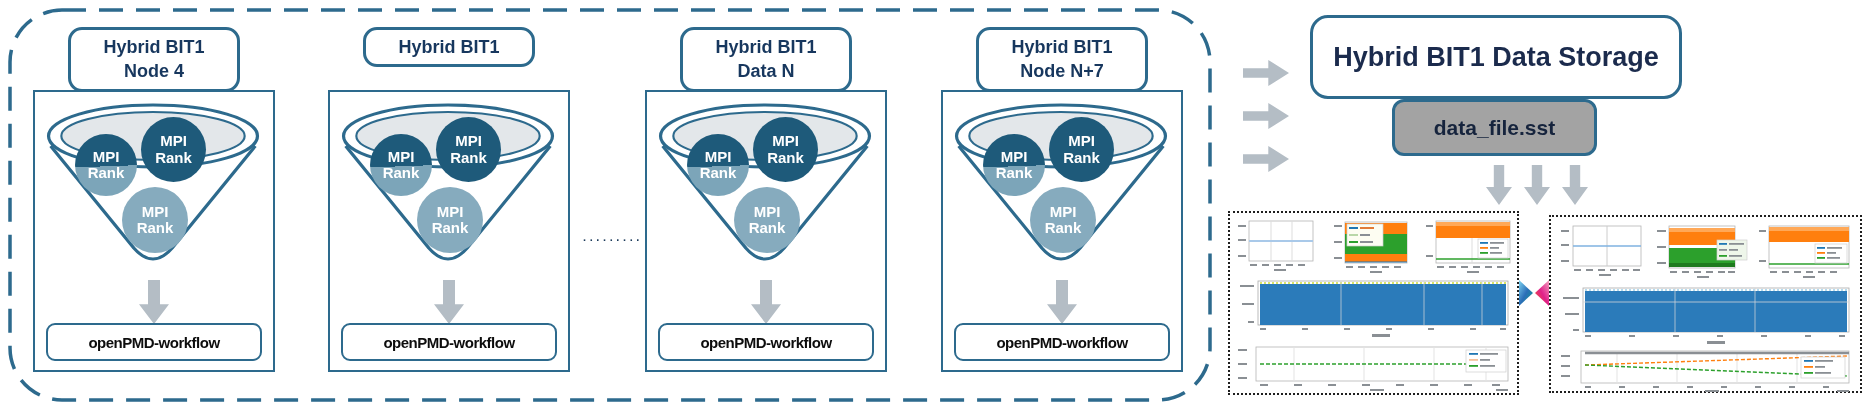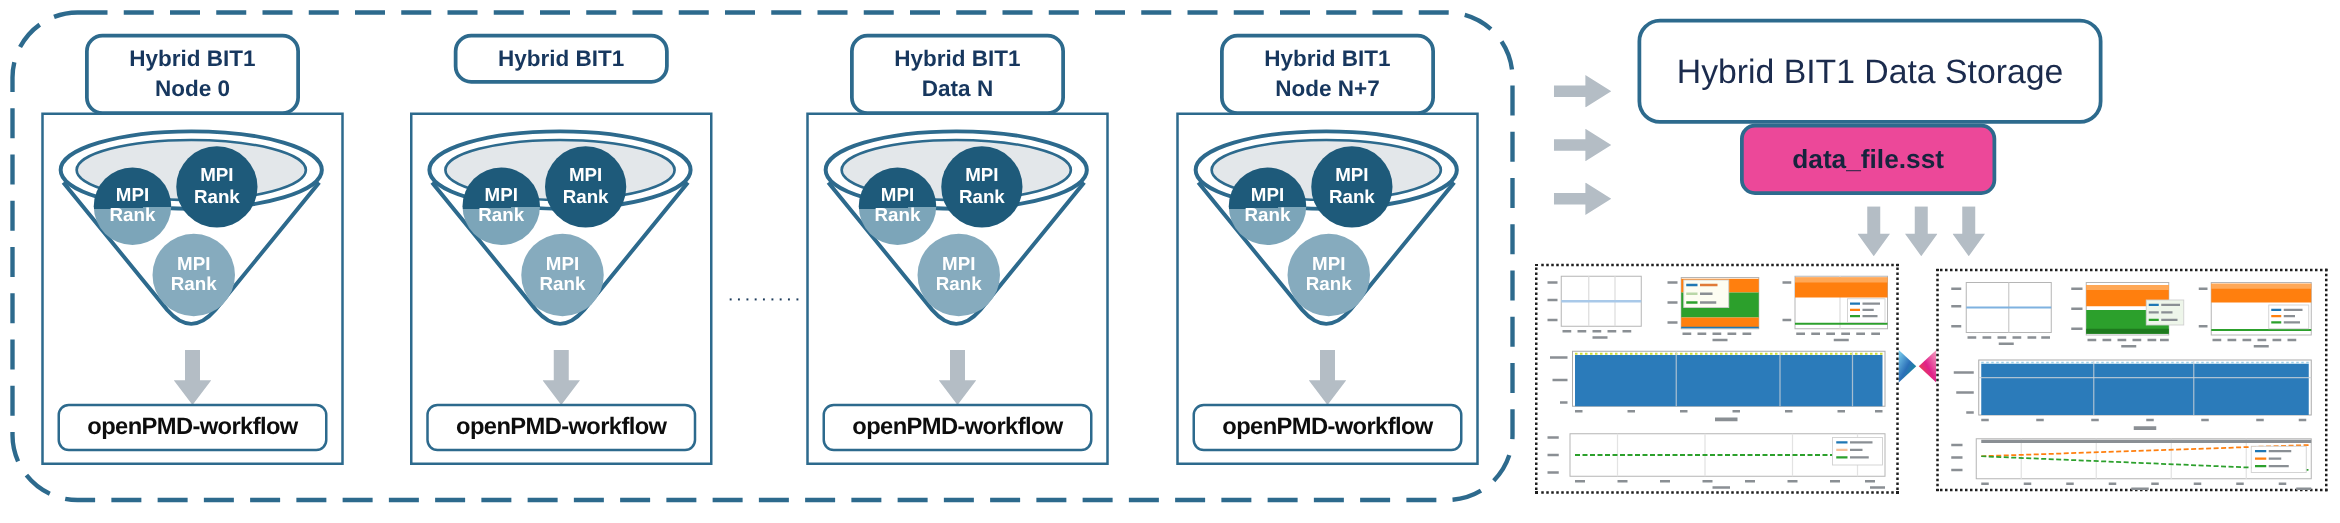--- a/index.html
+++ b/index.html
@@ -386,7 +386,7 @@
     <div class="node" style="left: 33px;">
       <div class="node-header">
         <div>Hybrid BIT1</div>
-        <div>Node 0</div>
+        <div>Node 4</div>
       </div>
       <div class="node-box">
         <svg class="funnel" viewBox="0 0 212 182" preserveAspectRatio="none">

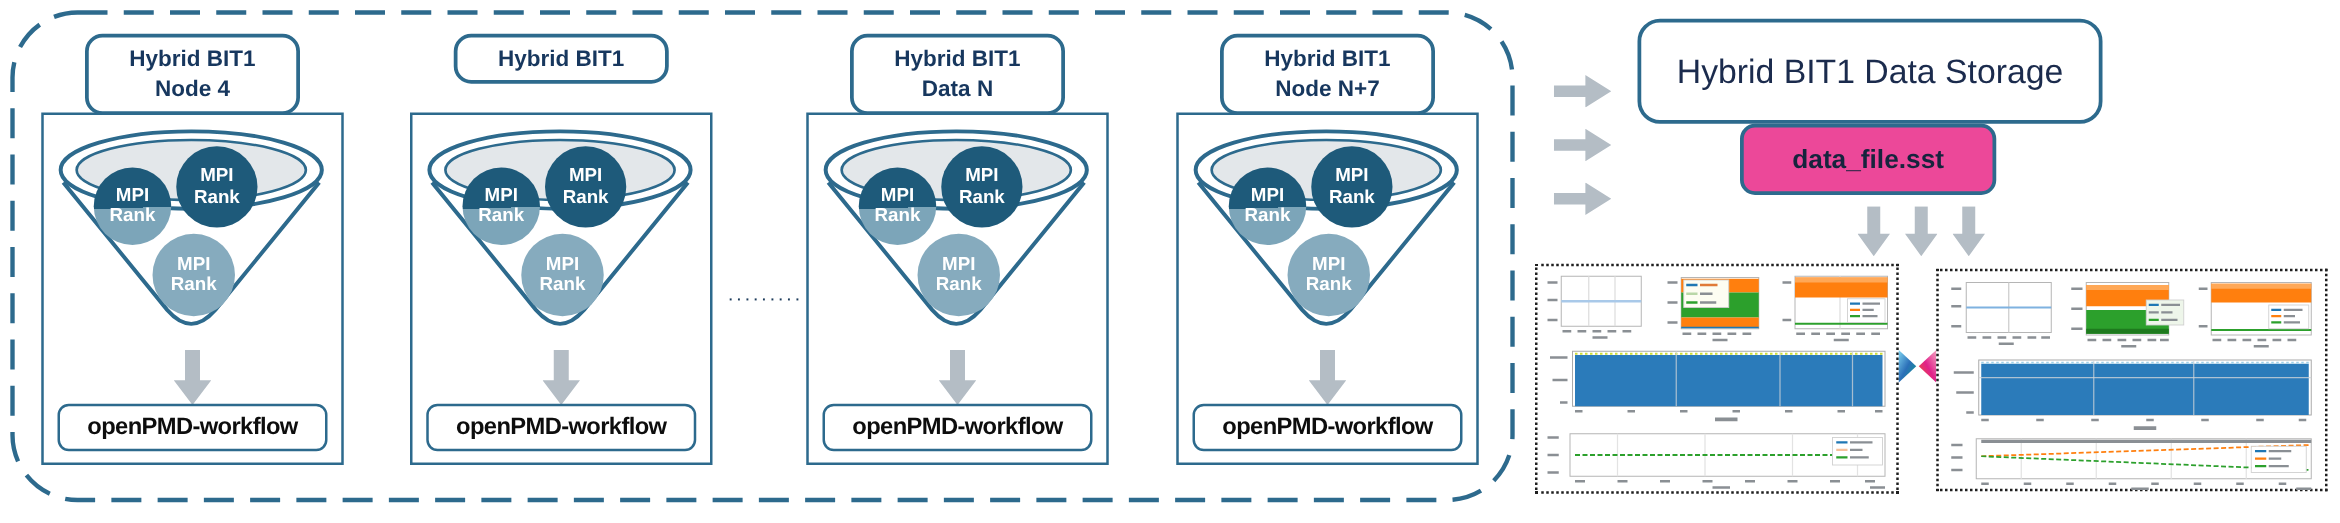--- a/index.html
+++ b/index.html
@@ -60,7 +60,7 @@
     position:absolute;left:1310px;top:15px;width:372px;height:84px;box-sizing:border-box;
     border:3.5px solid #2d6a8d;border-radius:18px;background:#fff;z-index:2;
     display:flex;align-items:center;justify-content:center;
-    font-weight:normal;font-size:27px;color:#1b2b4d;white-space:nowrap;
+    font-weight:bold;font-size:27px;color:#1b2b4d;white-space:nowrap;
   }
   .file-box{
     position:absolute;left:1392px;top:99px;width:205px;height:57px;box-sizing:border-box;

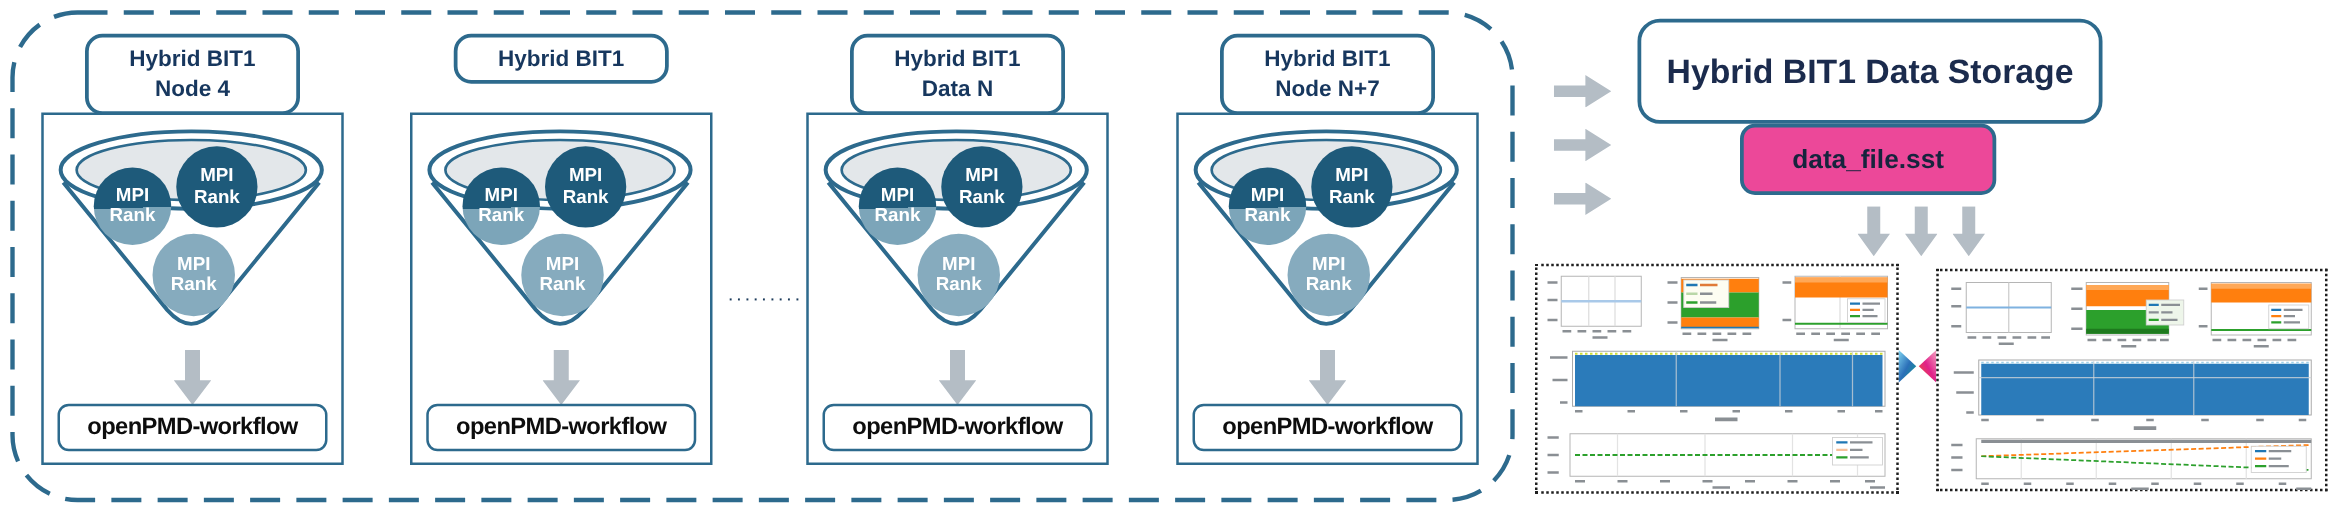--- a/index.html
+++ b/index.html
@@ -64,7 +64,7 @@
   }
   .file-box{
     position:absolute;left:1392px;top:99px;width:205px;height:57px;box-sizing:border-box;
-    border:3px solid #2d6a8d;border-radius:12px;background:#ec4899;z-index:3;
+    border:3px solid #2d6a8d;border-radius:12px;background:#a3a3a3;z-index:3;
     display:flex;align-items:center;justify-content:center;
     font-weight:bold;font-size:21px;color:#16243d;
   }

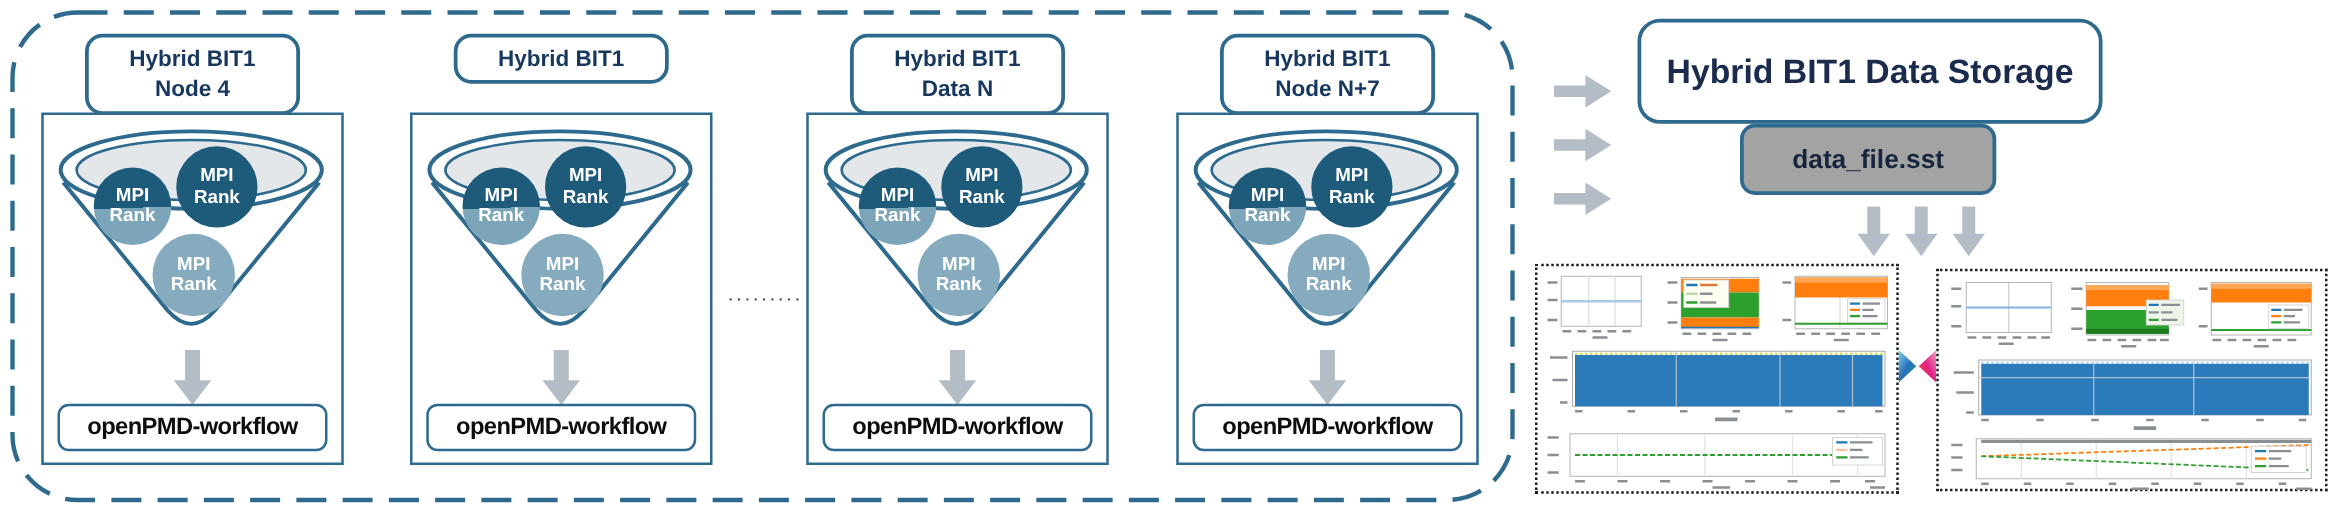--- a/index.html
+++ b/index.html
@@ -40,7 +40,7 @@
     position:absolute;left:11px;right:11px;bottom:9px;height:38px;box-sizing:border-box;
     border:2.5px solid #2d6a8d;border-radius:9px;background:#fff;
     display:flex;align-items:center;justify-content:center;
-    font-weight:bold;font-size:19px;letter-spacing:-0.5px;color:#0d0d0d;white-space:nowrap;
+    font-weight:bold;font-size:15px;letter-spacing:-0.5px;color:#0d0d0d;white-space:nowrap;
   }
   .ellipsis{
     position:absolute;left:578px;top:234px;width:70px;text-align:center;

